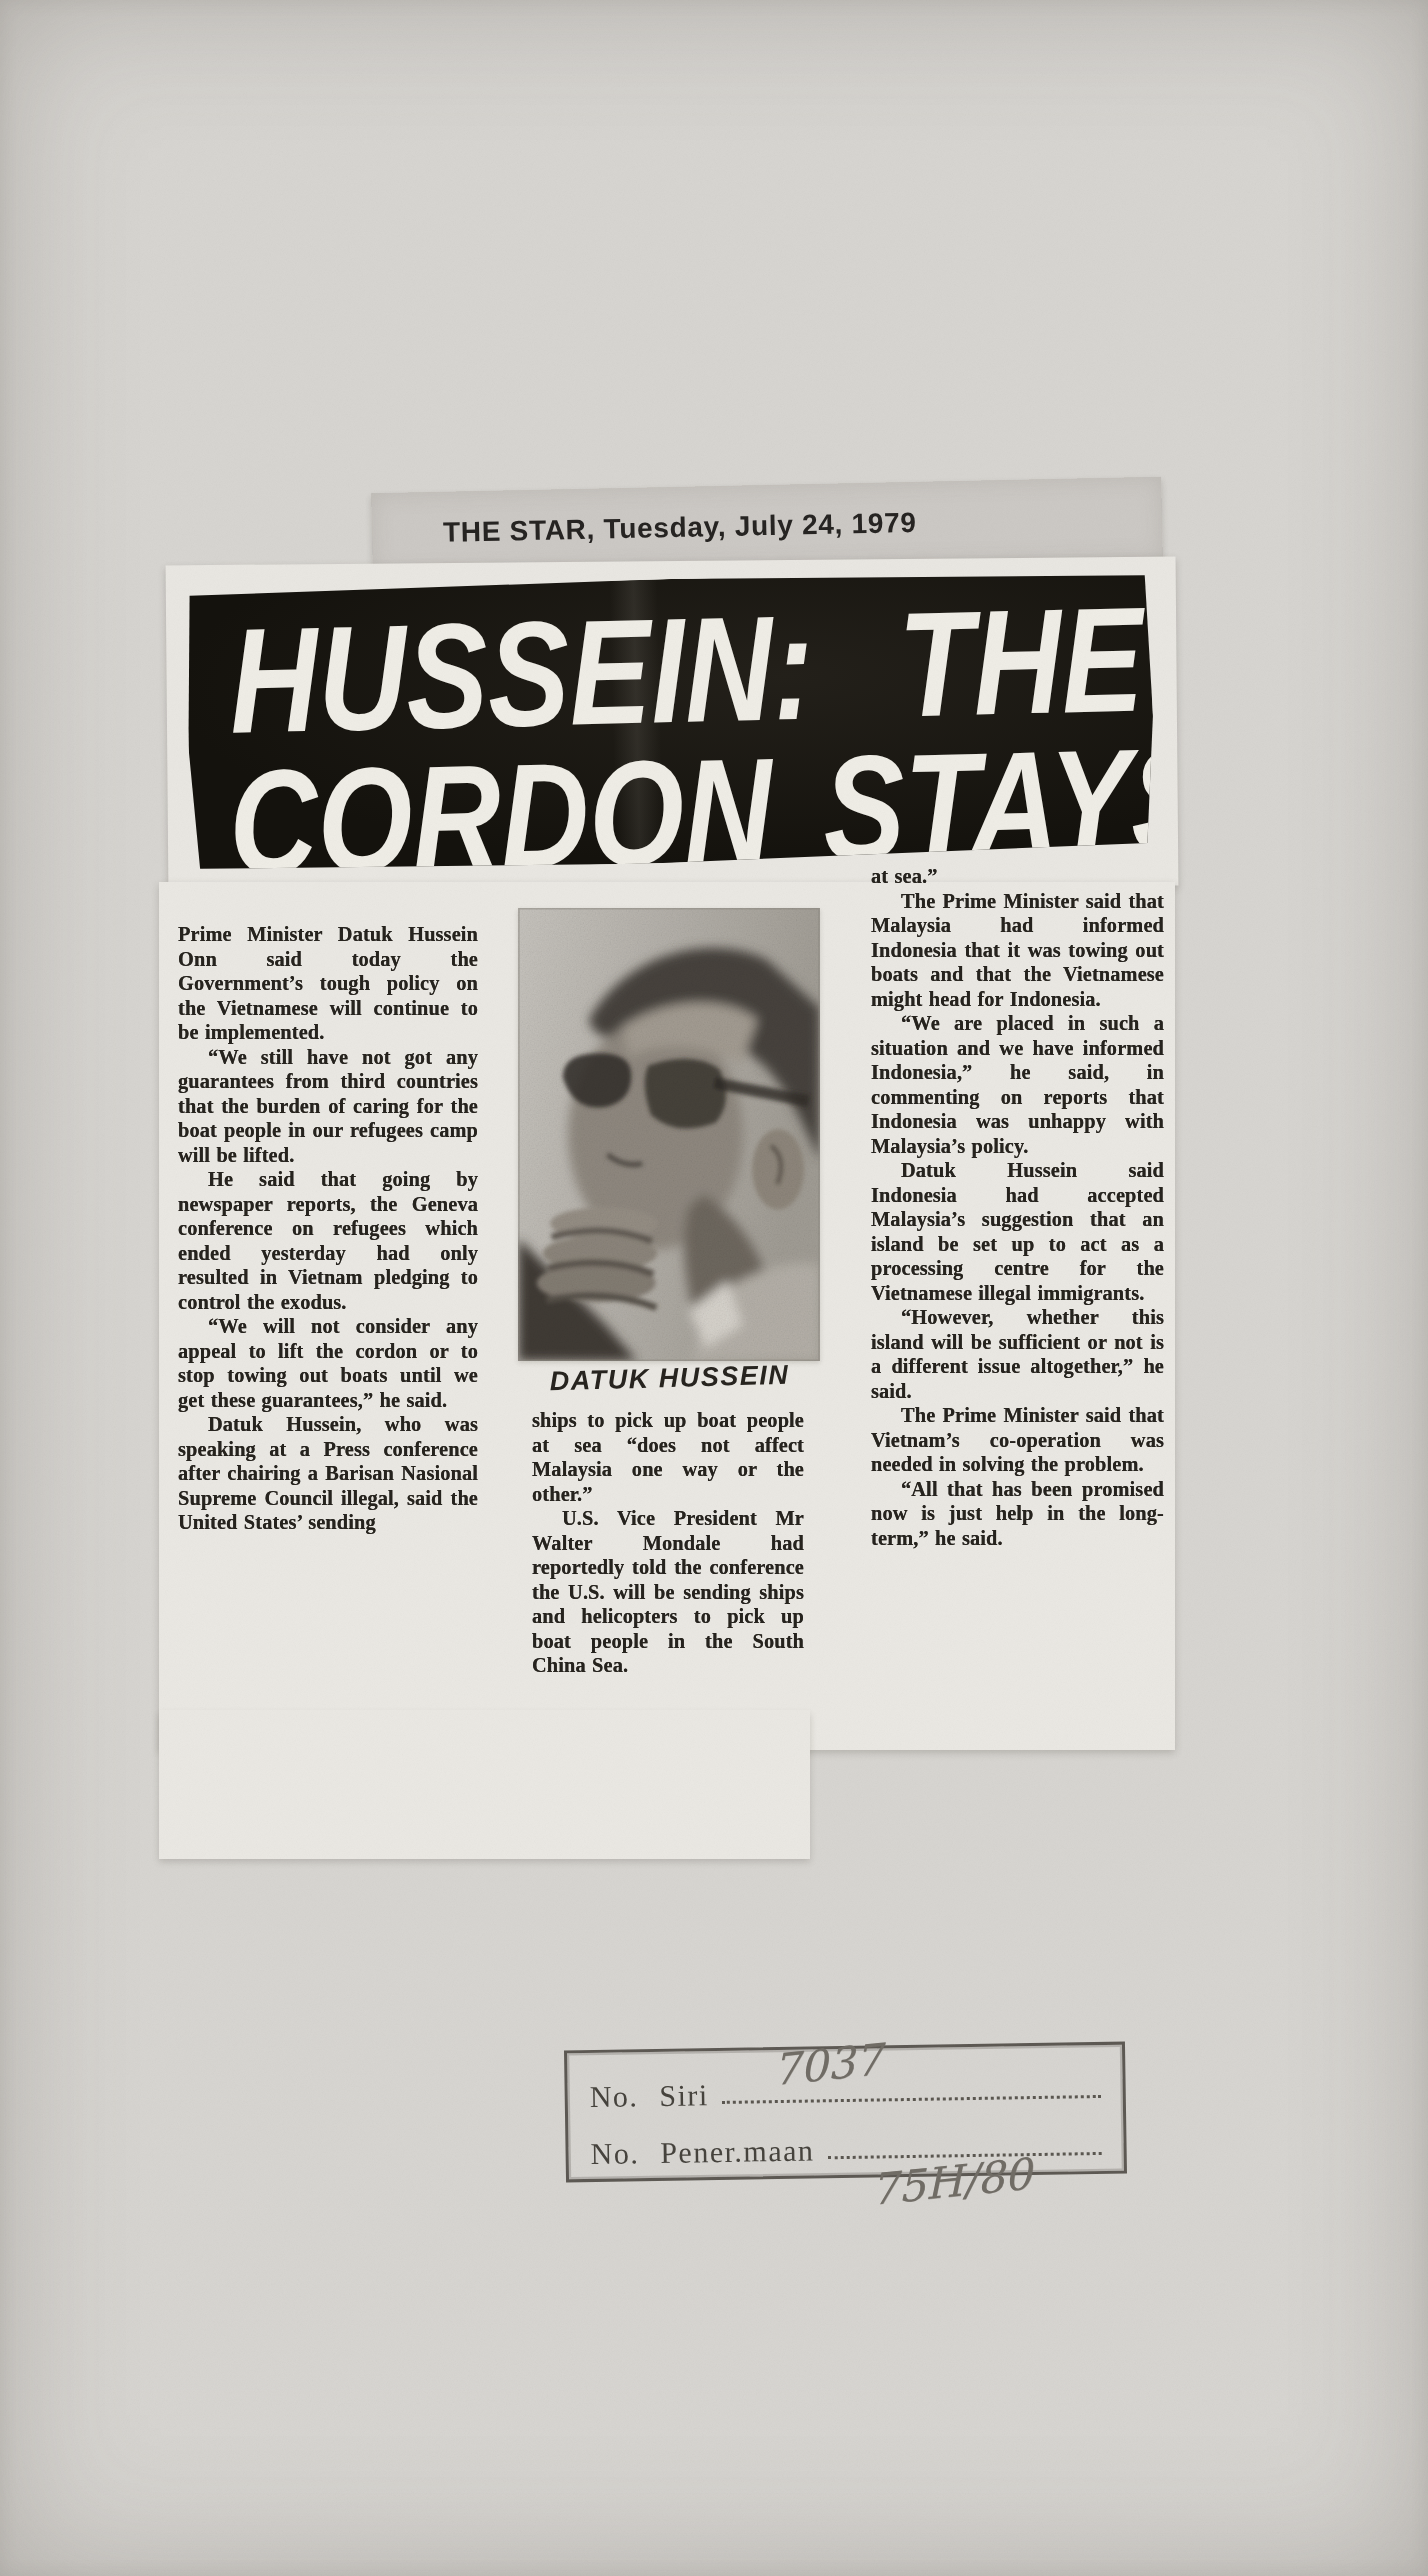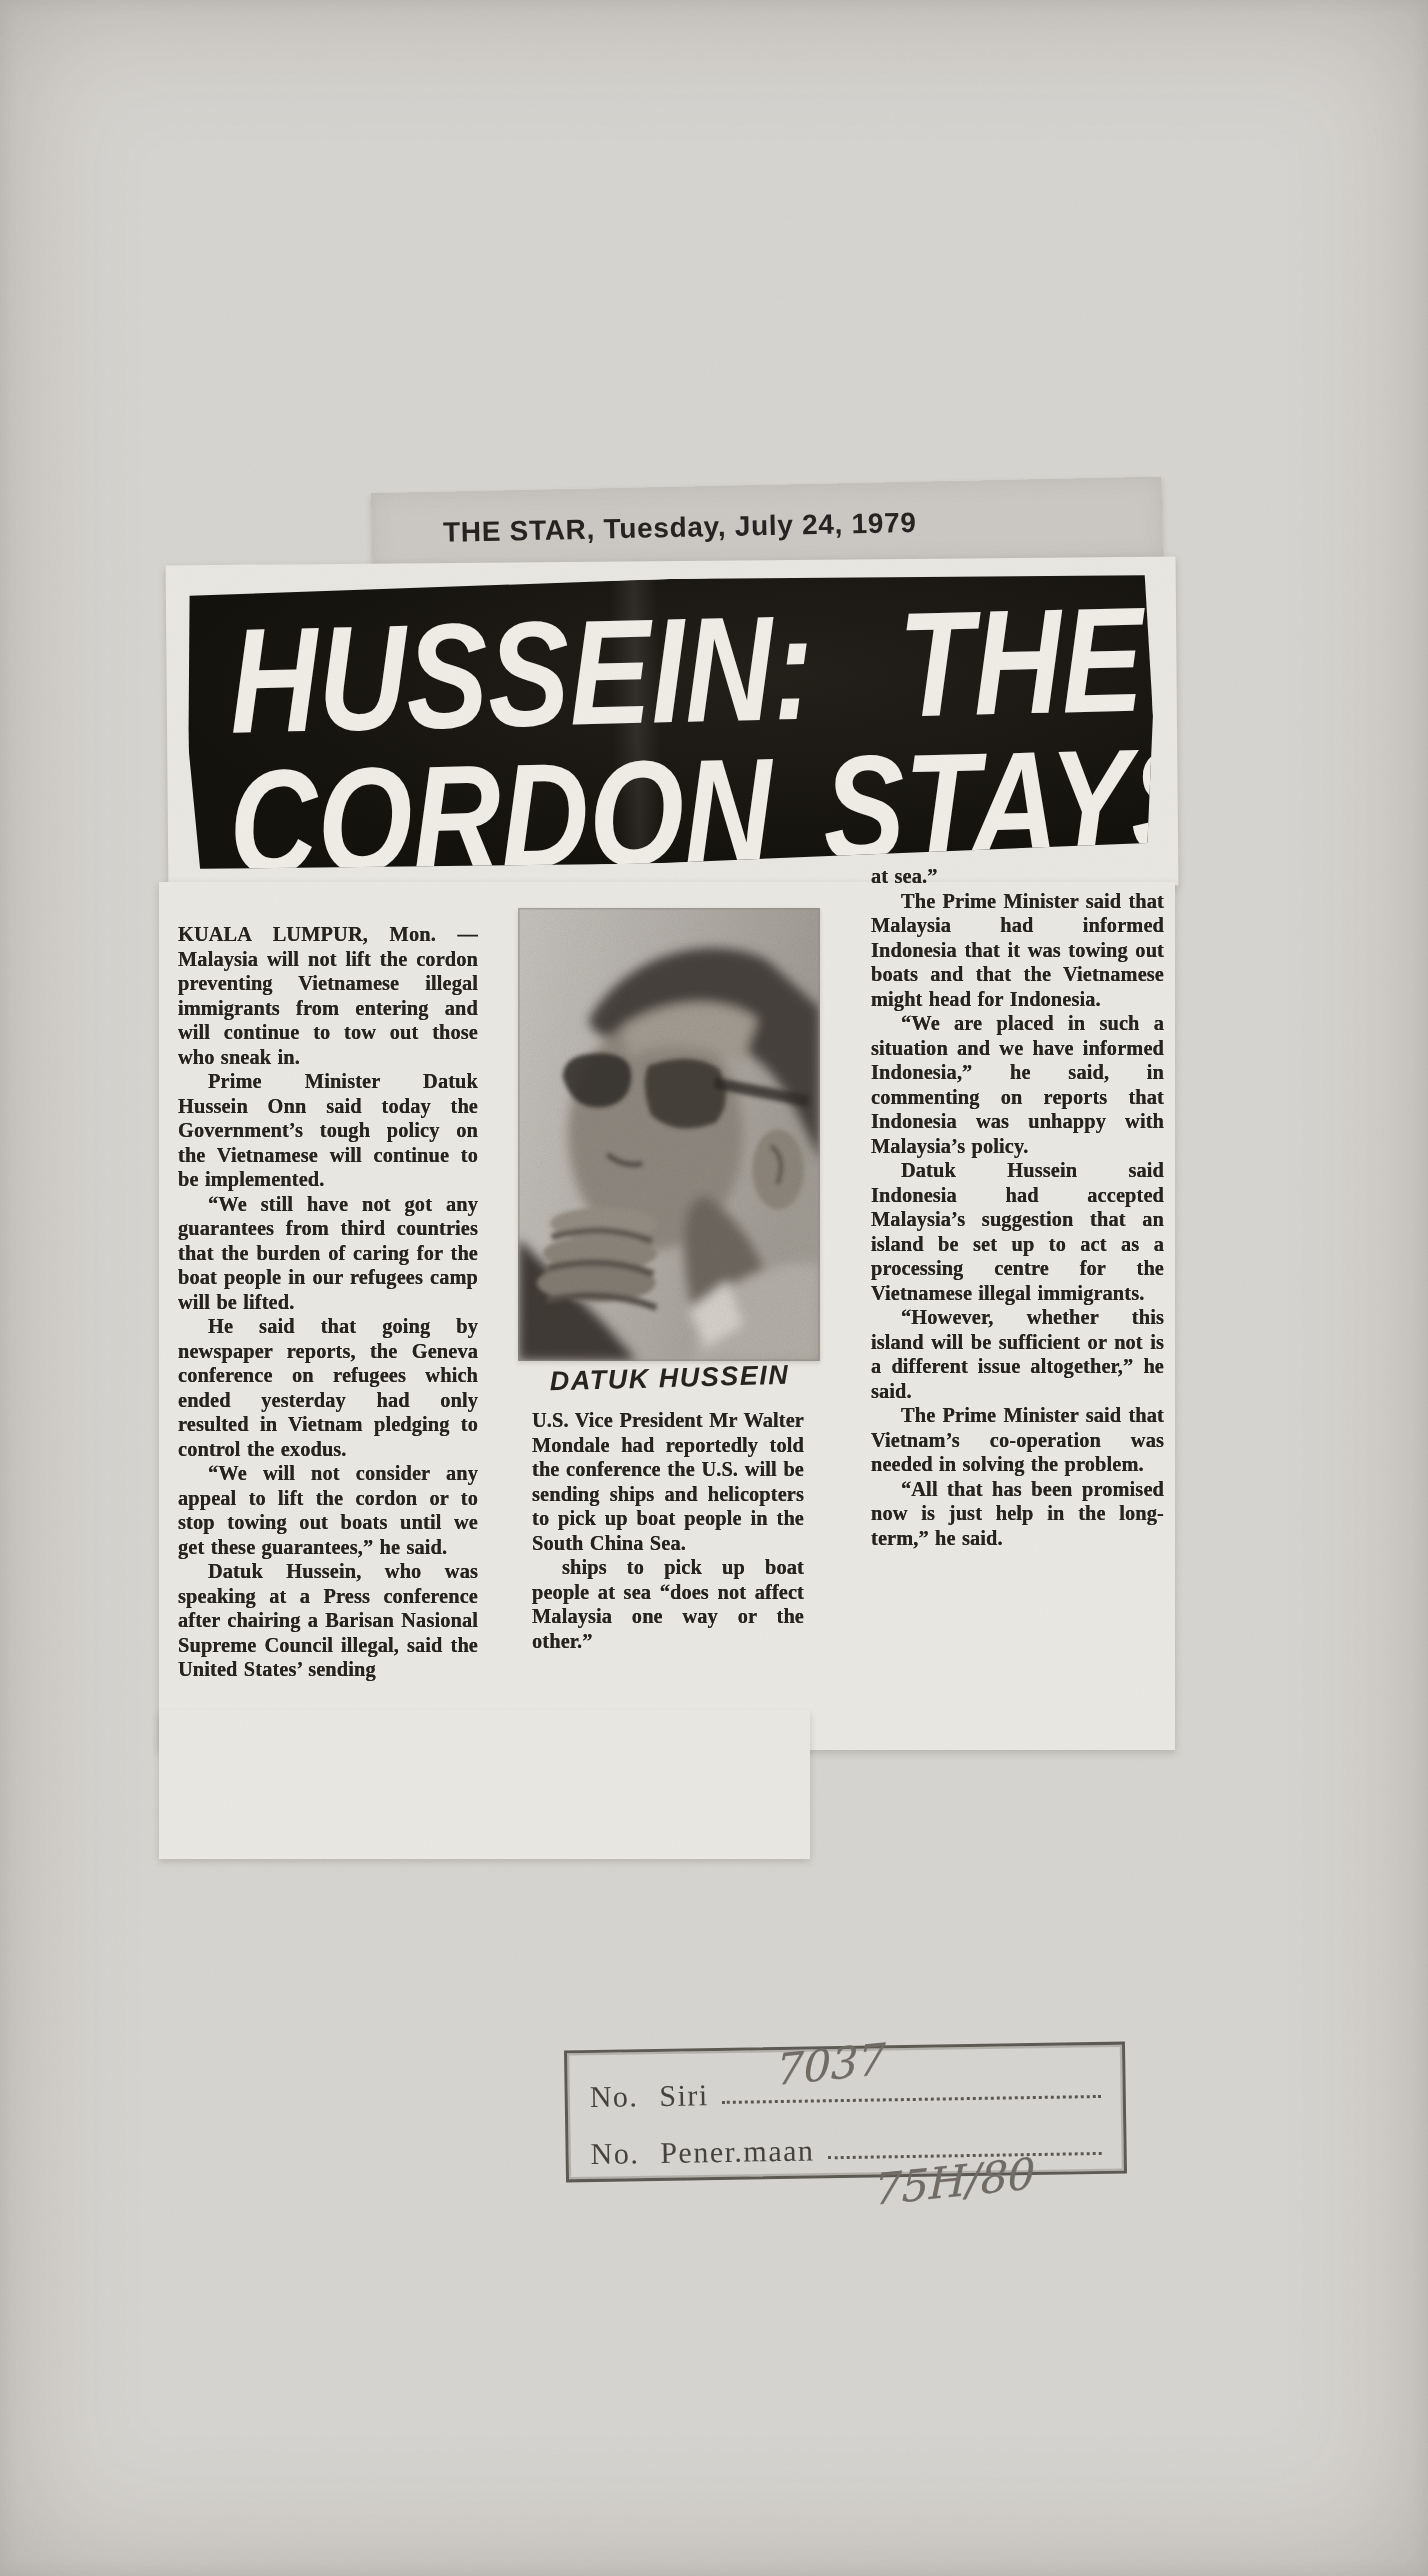--- a/index.html
+++ b/index.html
@@ -136,7 +136,6 @@
   <div class="caption">DATUK HUSSEIN</div>
 
   <div class="col" id="col-left">
-      <p class="para">KUALA LUMPUR, Mon. — Malaysia will not lift the cordon preventing Vietnamese illegal immigrants from entering and will continue to tow out those who sneak in.</p>
       <p class="para">Prime Minister Datuk Hussein Onn said today the Government’s tough policy on the Vietnamese will continue to be implemented.</p>
       <p class="para">“We still have not got any guarantees from third countries that the burden of caring for the boat people in our refugees camp will be lifted.</p>
       <p class="para">He said that going by newspaper reports, the Geneva conference on refugees which ended yesterday had only resulted in Vietnam pledging to control the exodus.</p>

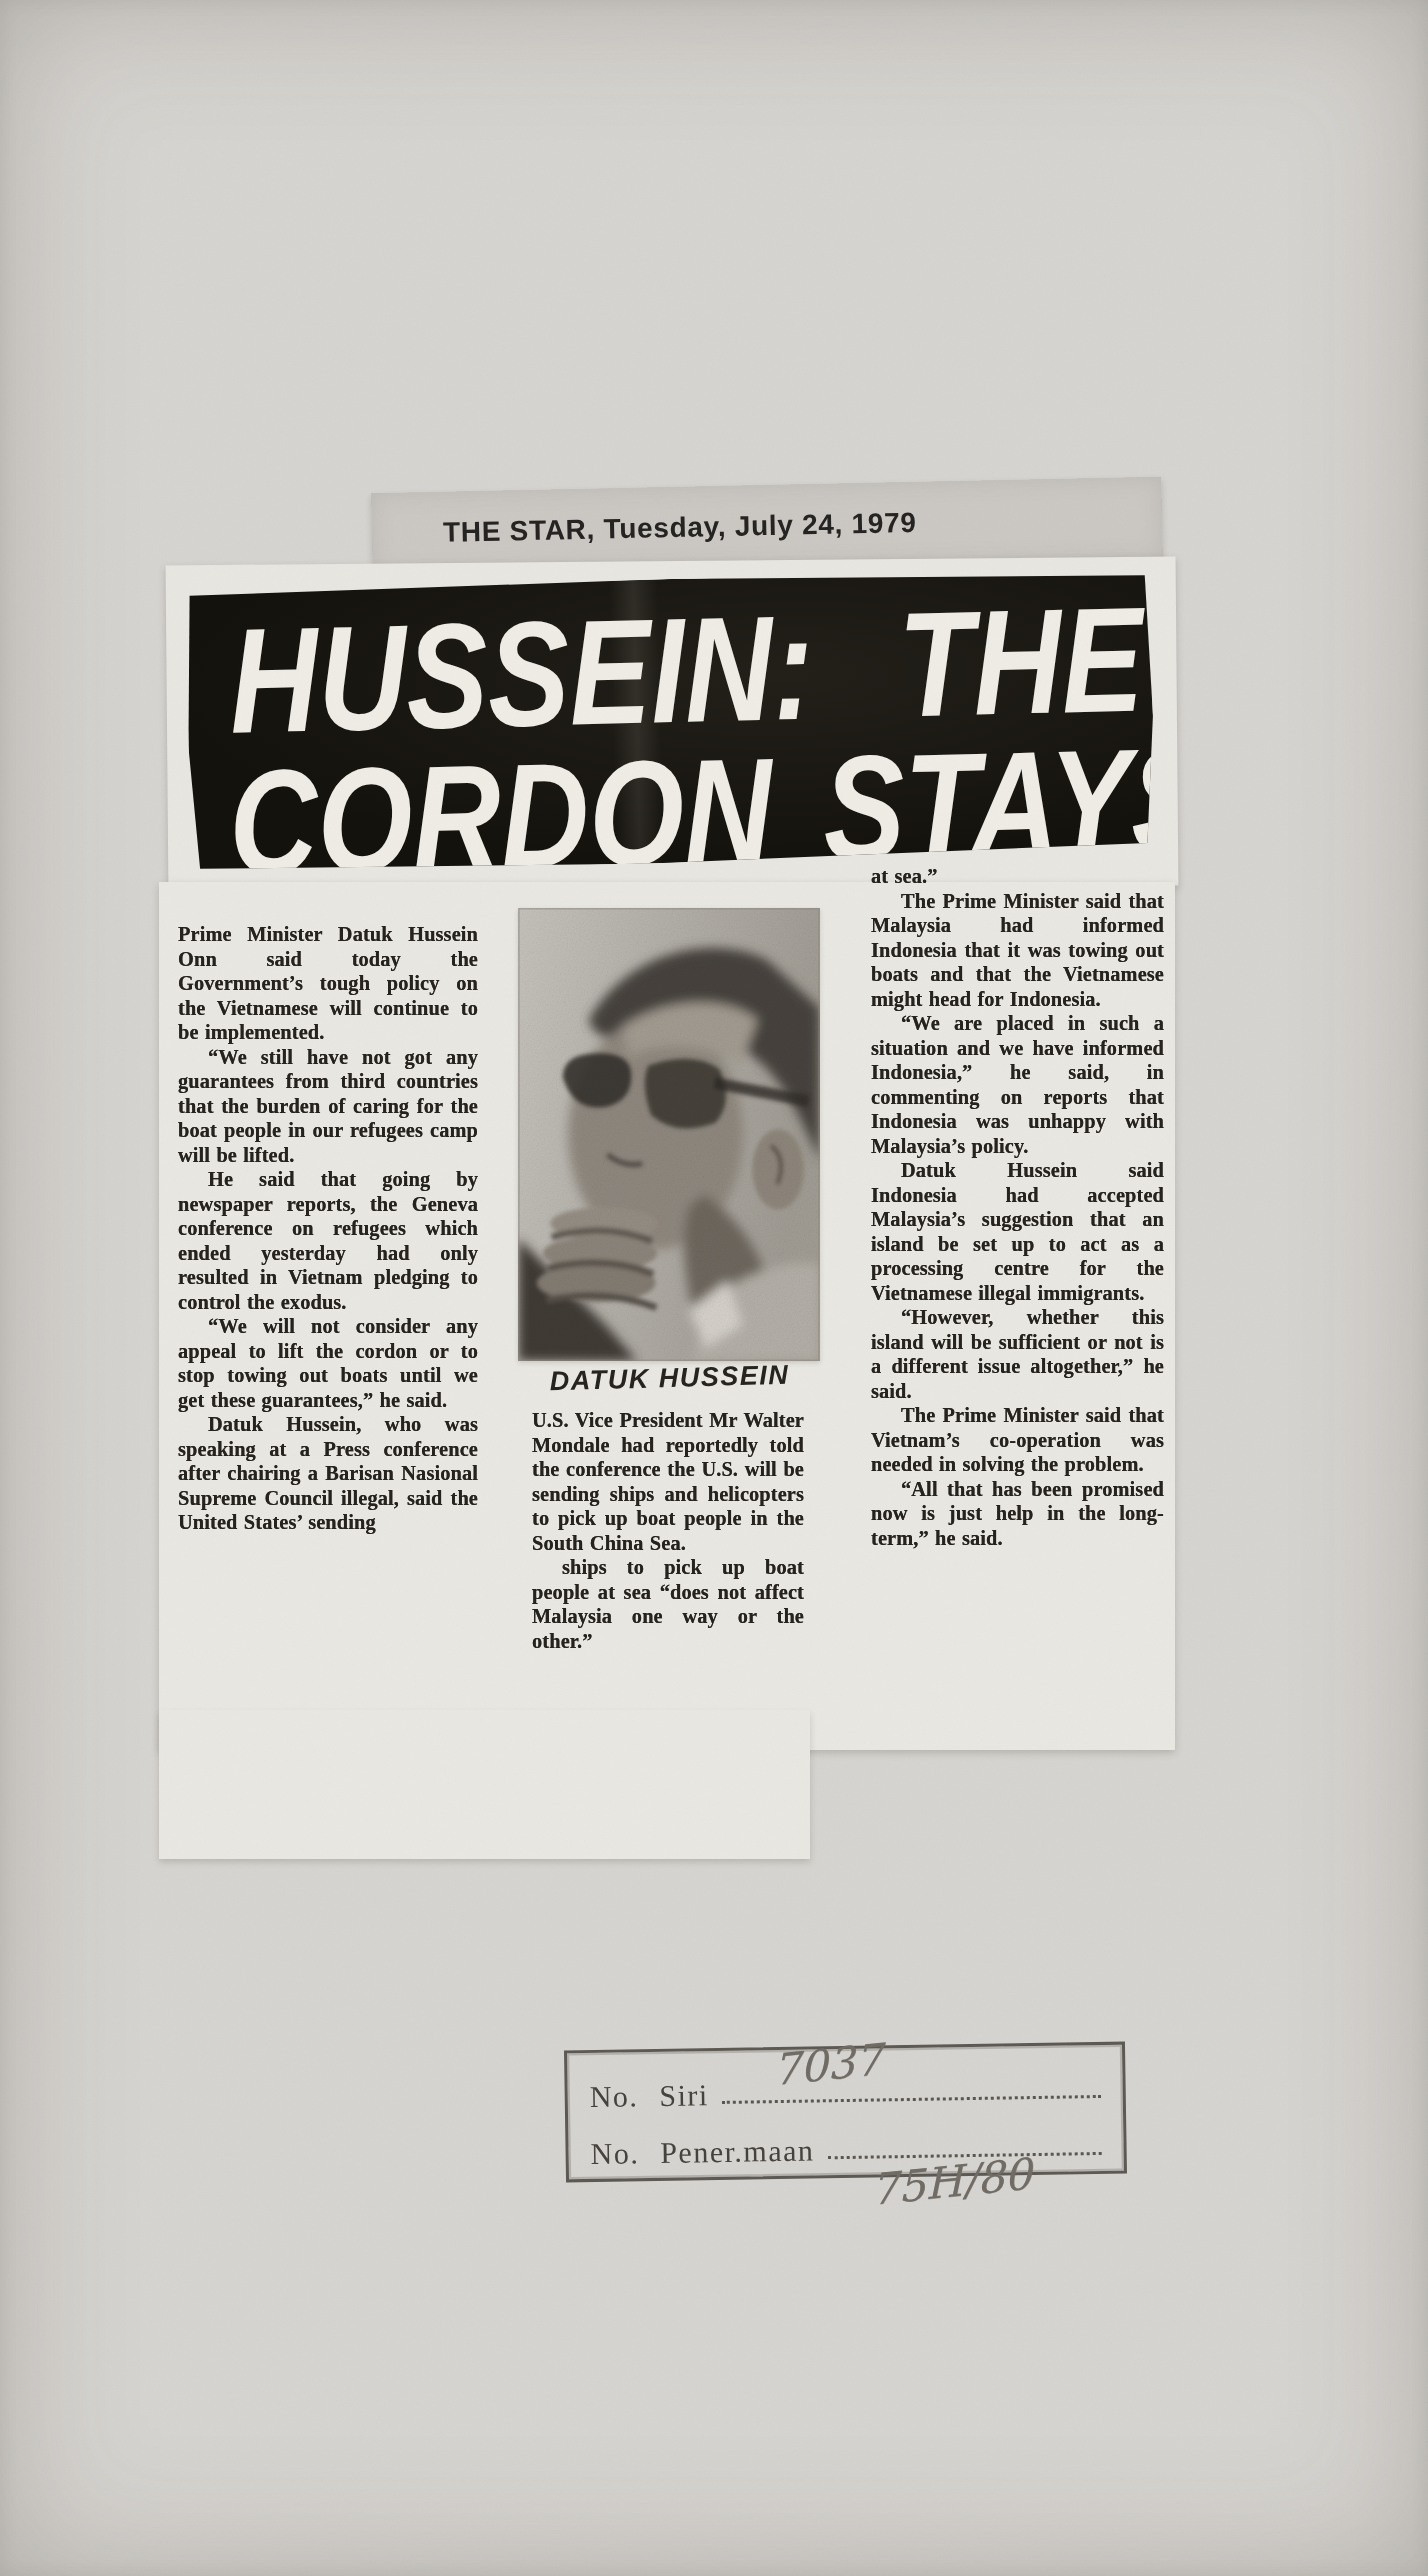--- a/index.html
+++ b/index.html
@@ -143,8 +143,8 @@
       <p class="para">Datuk Hussein, who was speaking at a Press conference after chairing a Barisan Nasional Supreme Council illegal, said the United States’ sending</p>
     </div>
   <div class="col" id="col-middle">
+      <p class="para">ships to pick up boat people at sea “does not affect Malaysia one way or the other.”</p>
       <p class="para">U.S. Vice President Mr Walter Mondale had reportedly told the conference the U.S. will be sending ships and helicopters to pick up boat people in the South China Sea.</p>
-      <p class="para">ships to pick up boat people at sea “does not affect Malaysia one way or the other.”</p>
     </div>
   <div class="col" id="col-right">
       <p class="para">at sea.”</p>

